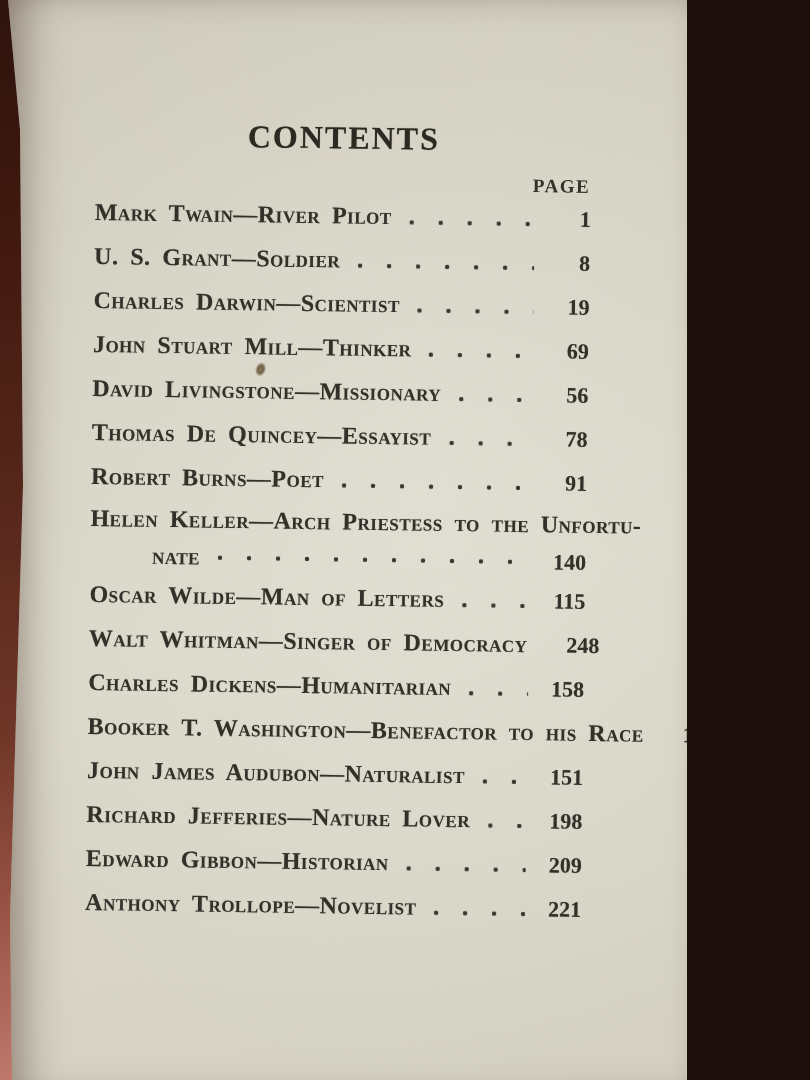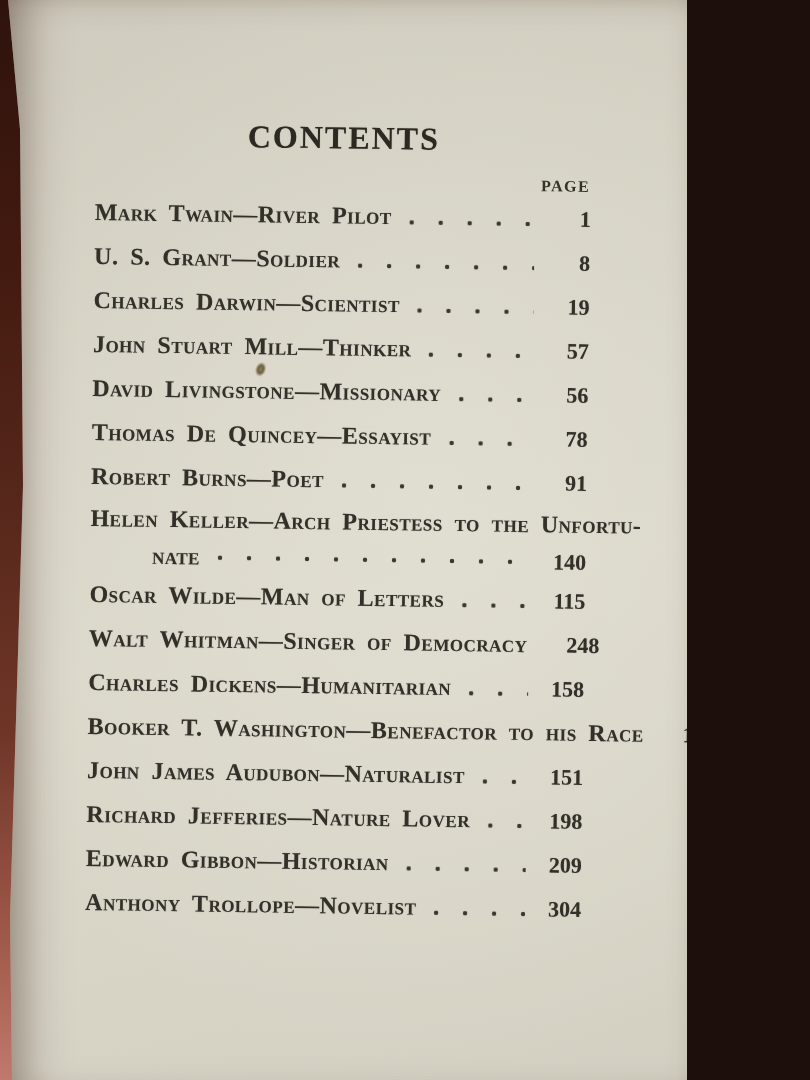--- a/index.html
+++ b/index.html
@@ -35,7 +35,7 @@
   }
   .page-label-row{height:20px;line-height:20px;text-align:right;padding-right:1px;}
   .page-label{
-    font-size:16px;font-weight:700;letter-spacing:1.5px;color:#353228;
+    font-size:19px;font-weight:700;letter-spacing:1.5px;color:#353228;
   }
   .toc-row{display:flex;align-items:baseline;height:44px;line-height:44px;}
   .toc-title{

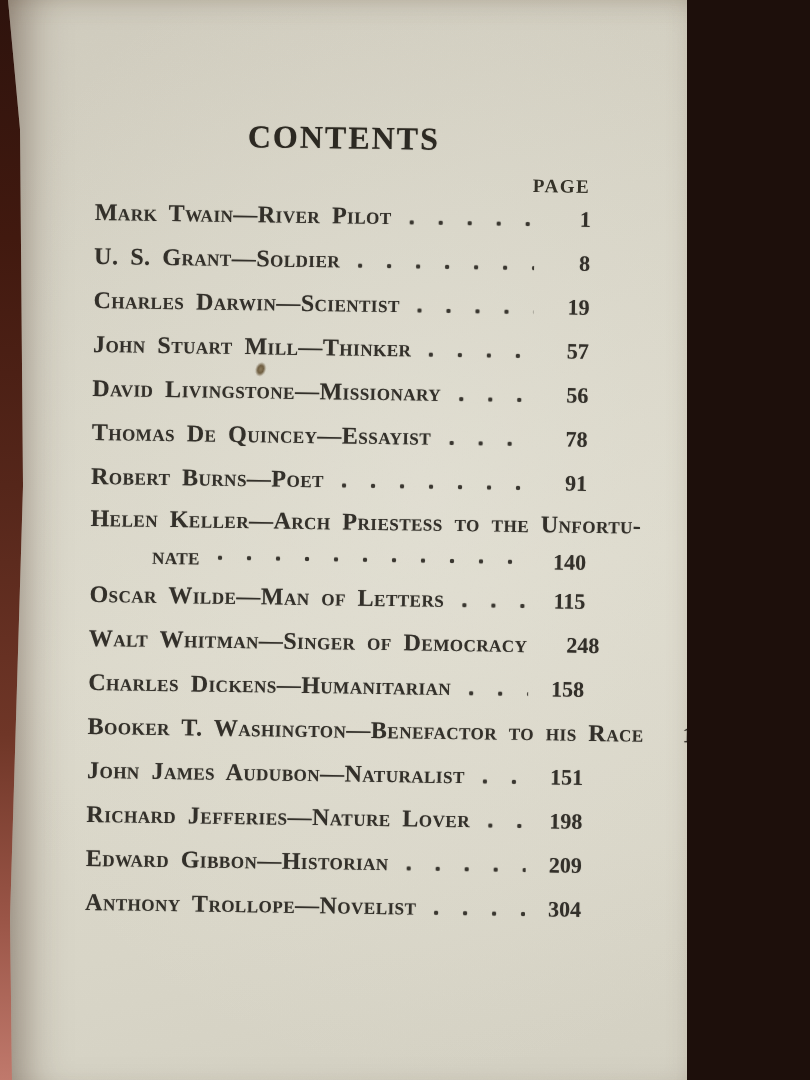--- a/index.html
+++ b/index.html
@@ -105,7 +105,7 @@
         <div class="toc-row">
           <span class="toc-title">John Stuart Mill—Thinker</span>
           <span class="leader"></span>
-          <span class="toc-page">57</span>
+          <span class="toc-page">69</span>
         </div>
 
         <div class="toc-row">

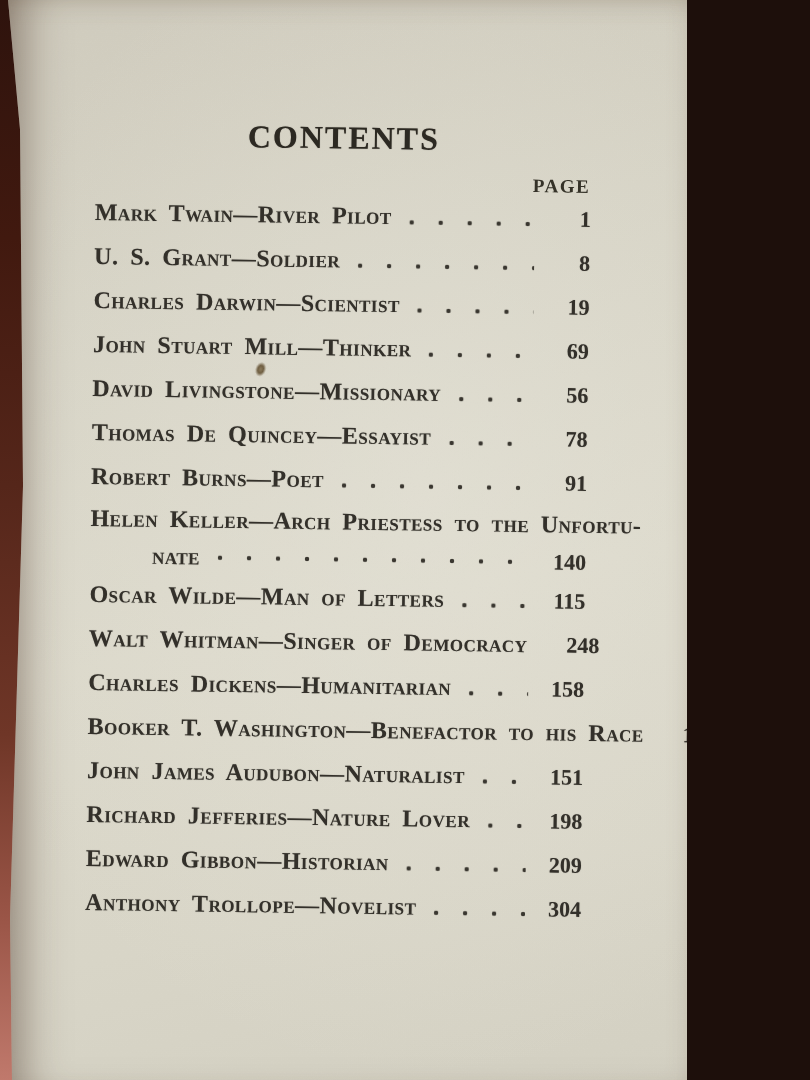--- a/index.html
+++ b/index.html
@@ -182,7 +182,7 @@
         <div class="toc-row">
           <span class="toc-title">Anthony Trollope—Novelist</span>
           <span class="leader"></span>
-          <span class="toc-page">304</span>
+          <span class="toc-page">221</span>
         </div>
 
       </div>

